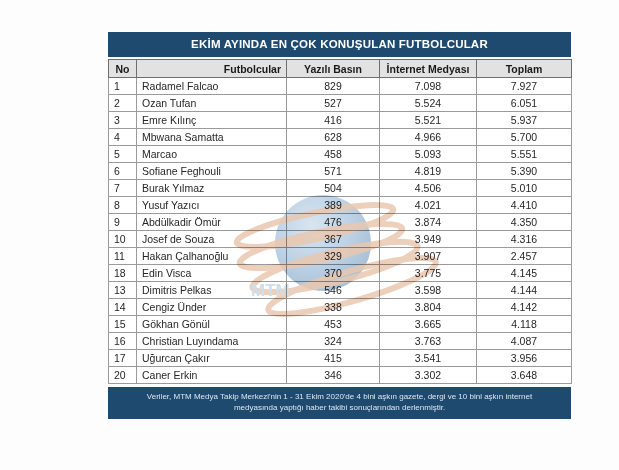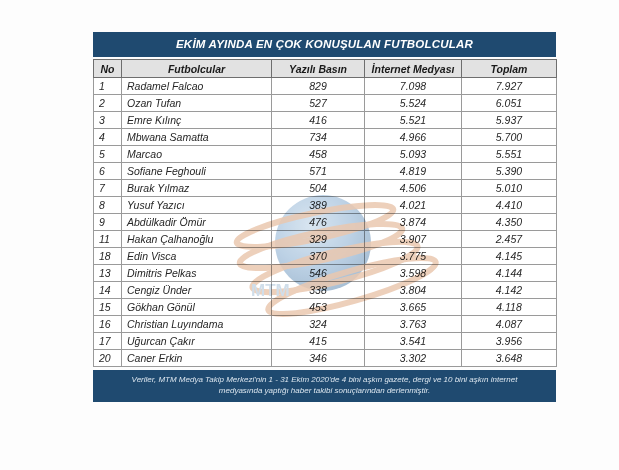--- a/index.html
+++ b/index.html
@@ -14,9 +14,8 @@
 
   .table-wrap {
     position:absolute;
-    left:93px; top:32px;
+    left:108px; top:32px;
     width:463px;
-    font-style:italic;
   }
 
   .title-bar {

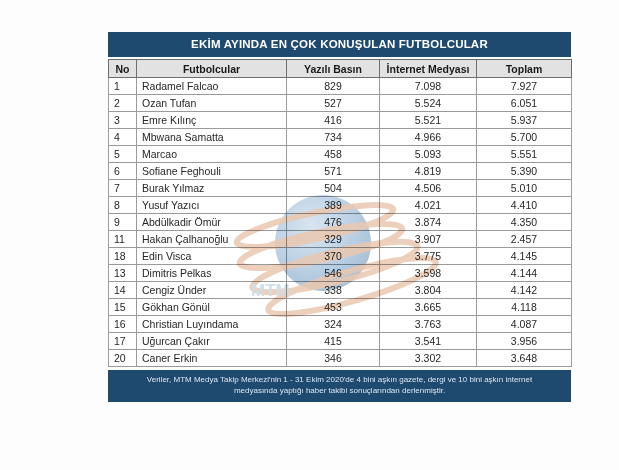--- a/index.html
+++ b/index.html
@@ -56,7 +56,7 @@
   .c0 { }
   .c1 { text-align:left; }
   .c2, .c3, .c4 { text-align:center; }
-  th.c1 { text-align:center; }
+  th.c1 { text-align:right; }
 
   .footer-bar {
     margin-top:3px;

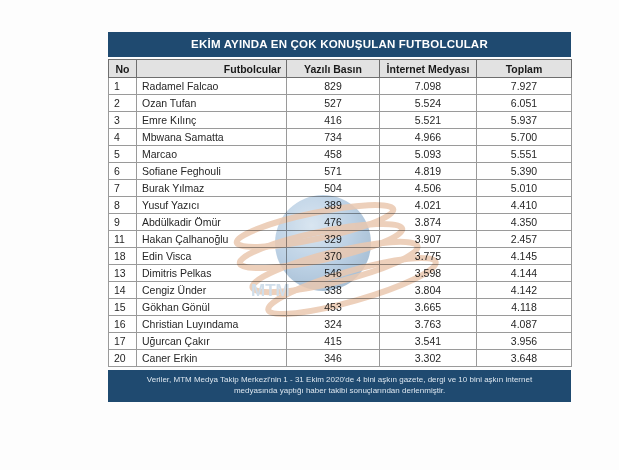--- a/index.html
+++ b/index.html
@@ -129,7 +129,7 @@
           <tr>
             <td class="c0">4</td>
             <td class="c1">Mbwana Samatta</td>
-            <td class="c2">734</td>
+            <td class="c2">628</td>
             <td class="c3">4.966</td>
             <td class="c4">5.700</td>
           </tr>

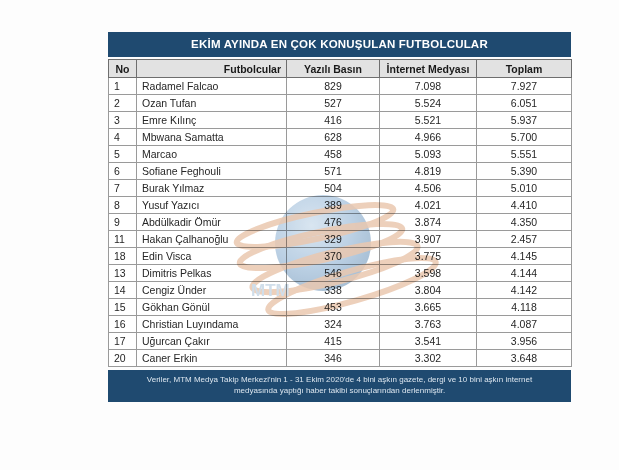--- a/index.html
+++ b/index.html
@@ -167,6 +167,13 @@
             <td class="c2">476</td>
             <td class="c3">3.874</td>
             <td class="c4">4.350</td>
+          </tr>
+          <tr>
+            <td class="c0">10</td>
+            <td class="c1">Josef de Souza</td>
+            <td class="c2">367</td>
+            <td class="c3">3.949</td>
+            <td class="c4">4.316</td>
           </tr>
           <tr>
             <td class="c0">11</td>

